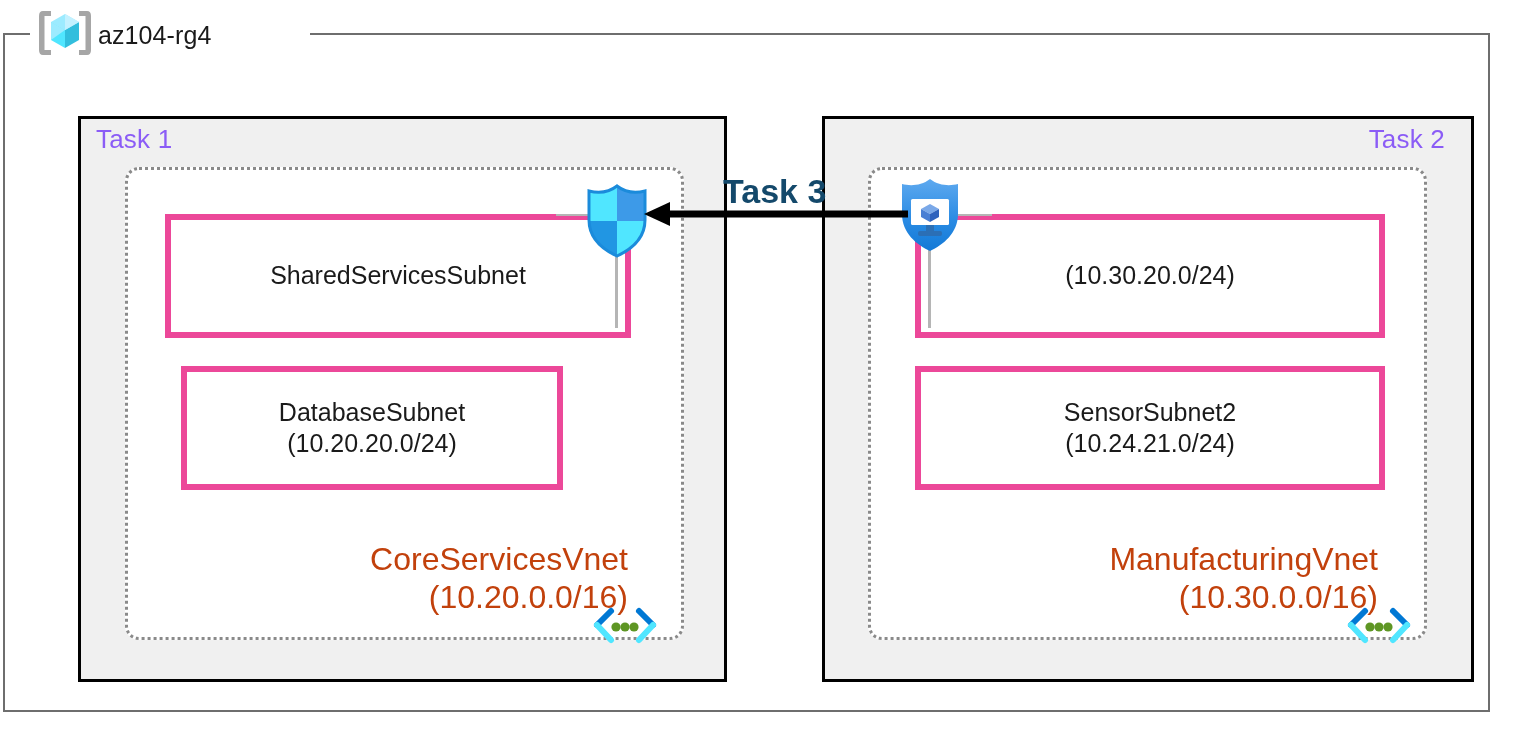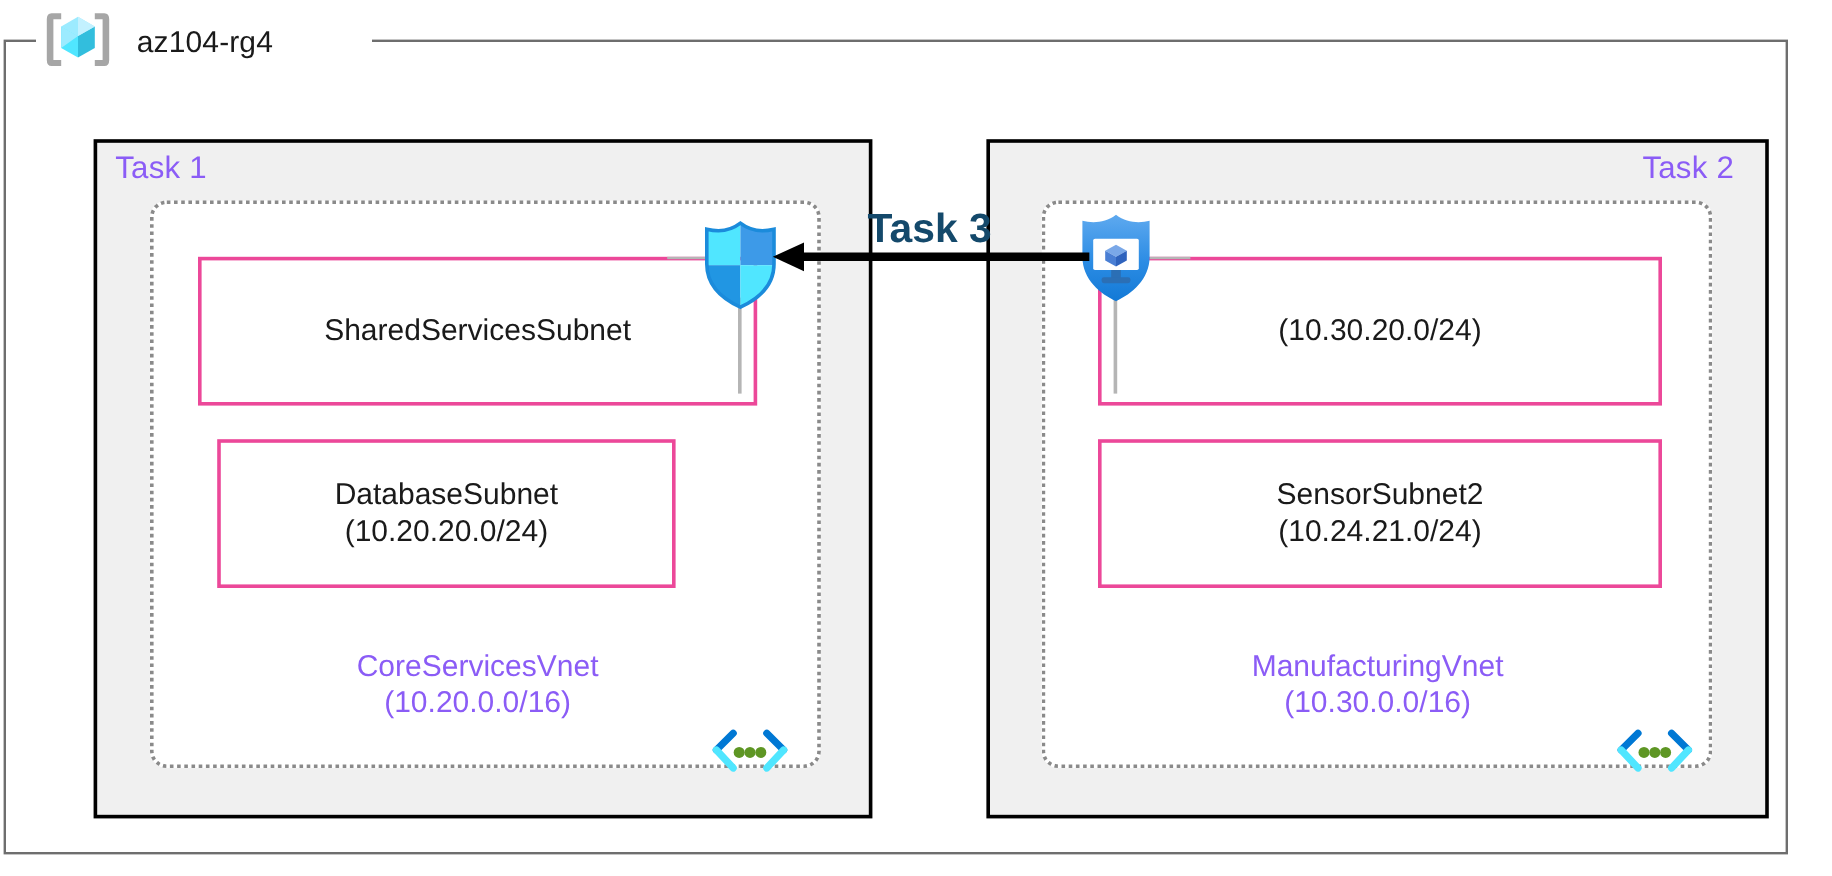--- a/index.html
+++ b/index.html
@@ -47,7 +47,7 @@
     height: 52px;
     display: flex;
     align-items: center;
-    gap: 22px;
+    gap: 6px;
   }
   .rg-title {
     font-size: 25px;

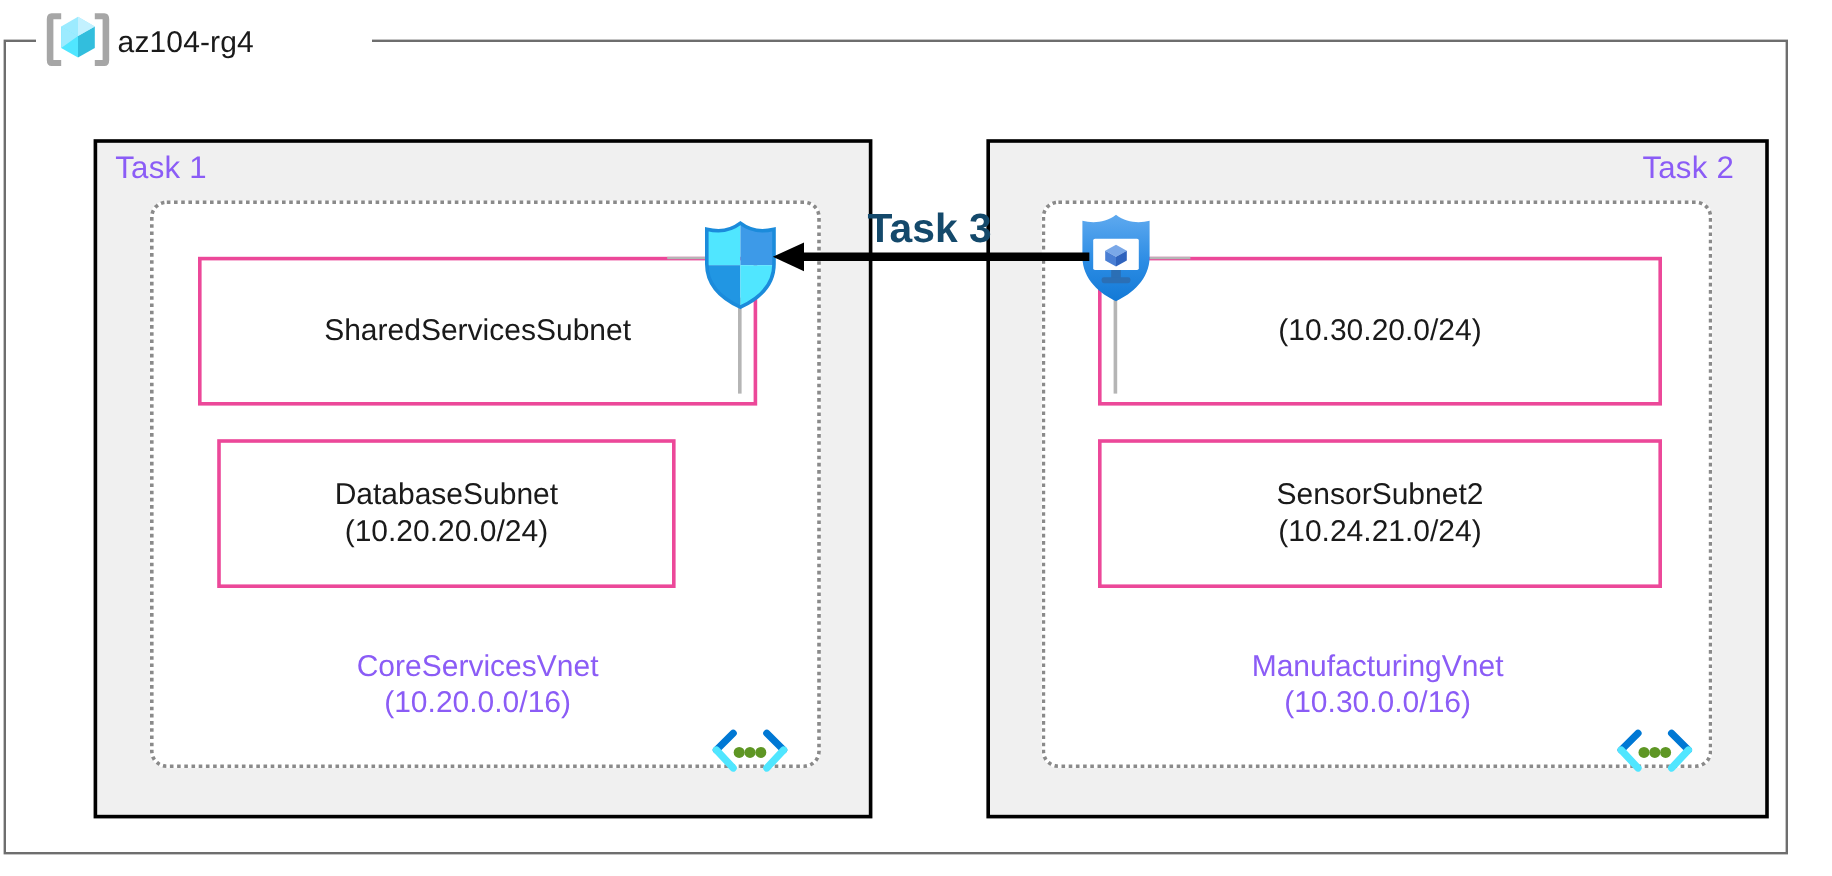--- a/index.html
+++ b/index.html
@@ -93,7 +93,7 @@
   .subnet-box {
     position: absolute;
     background: #ffffff;
-    border: 3px solid #ec4899;
+    border: 6px solid #ec4899;
     box-sizing: border-box;
     display: flex;
     flex-direction: column;

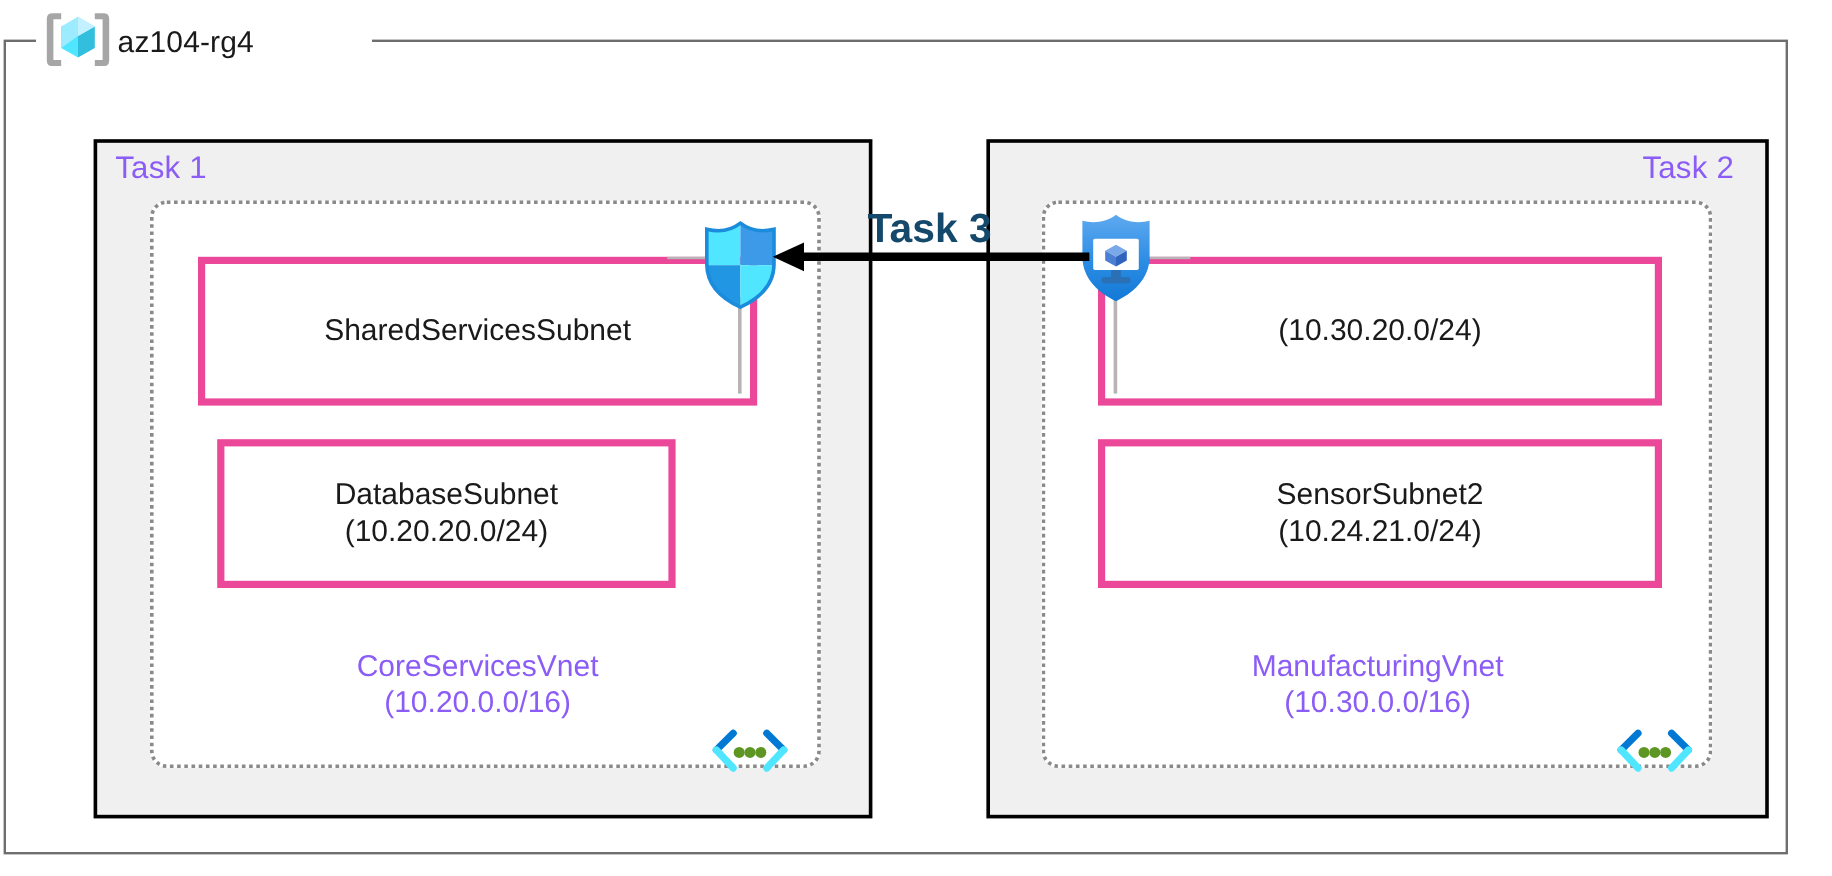--- a/index.html
+++ b/index.html
@@ -122,10 +122,11 @@
   #vnet-caption-1 { left: 168px; top: 540px; }
   #vnet-caption-2 { left: 918px; top: 540px; }
   .vnet-name, .vnet-cidr {
-    font-size: 25px;
-    color: #8b5cf6;
+    font-size: 32px;
+    color: #c2410c;
     line-height: 1.2;
     white-space: nowrap;
+    text-align: right;
   }
 
   

